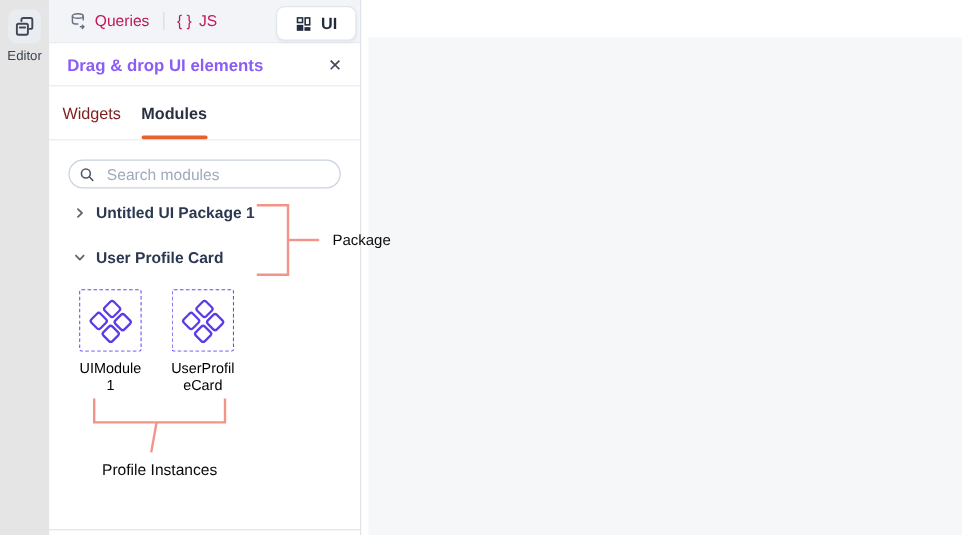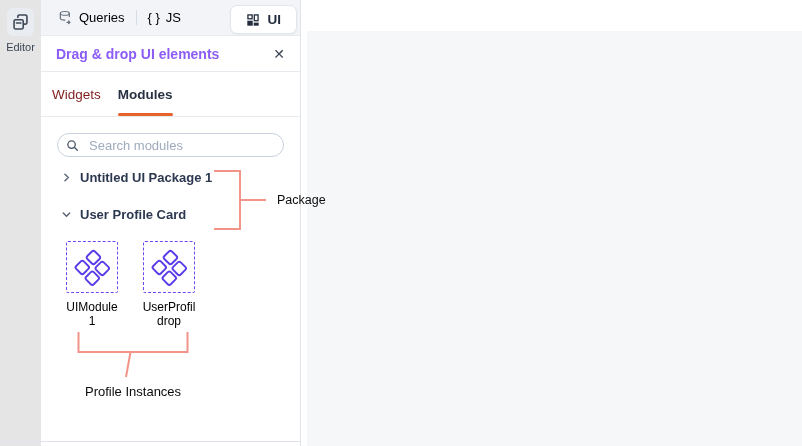--- a/index.html
+++ b/index.html
@@ -25,7 +25,7 @@
   .topstrip { height:36px; background:#F2F4F8; border-bottom:1px solid #E9EDF2;
               box-sizing:border-box; display:flex; align-items:center; position:relative; }
   .strip-tab { display:flex; align-items:center; gap:6px; font-size:13px;
-               color:#000000; cursor:pointer; }
+               color:#be185d; cursor:pointer; }
   .strip-tab.queries { margin-left:17px; }
   .strip-divider { width:1px; height:15px; background:#D7DDE4; margin:0 11px; }
   .ui-pill { position:absolute; right:3px; top:5px; height:29px; box-sizing:border-box;

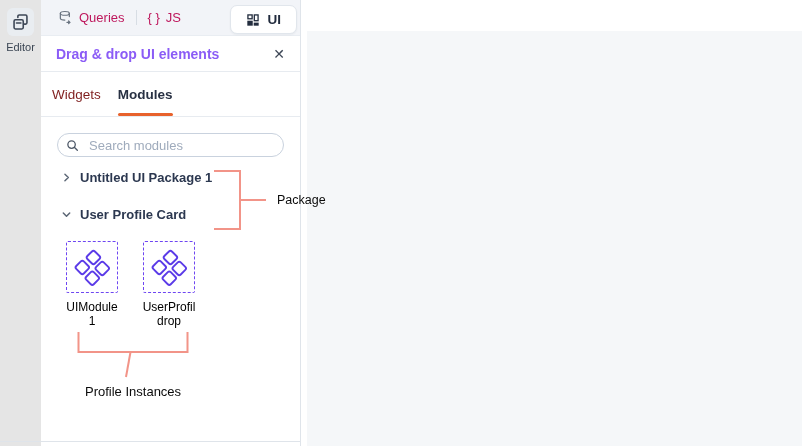--- a/index.html
+++ b/index.html
@@ -210,7 +210,7 @@
         </div>
         <div class="module-label">
           <span>UserProfil</span><br>
-          <span>drop</span>
+          <span>eCard</span>
         </div>
       </div>
     </div>

